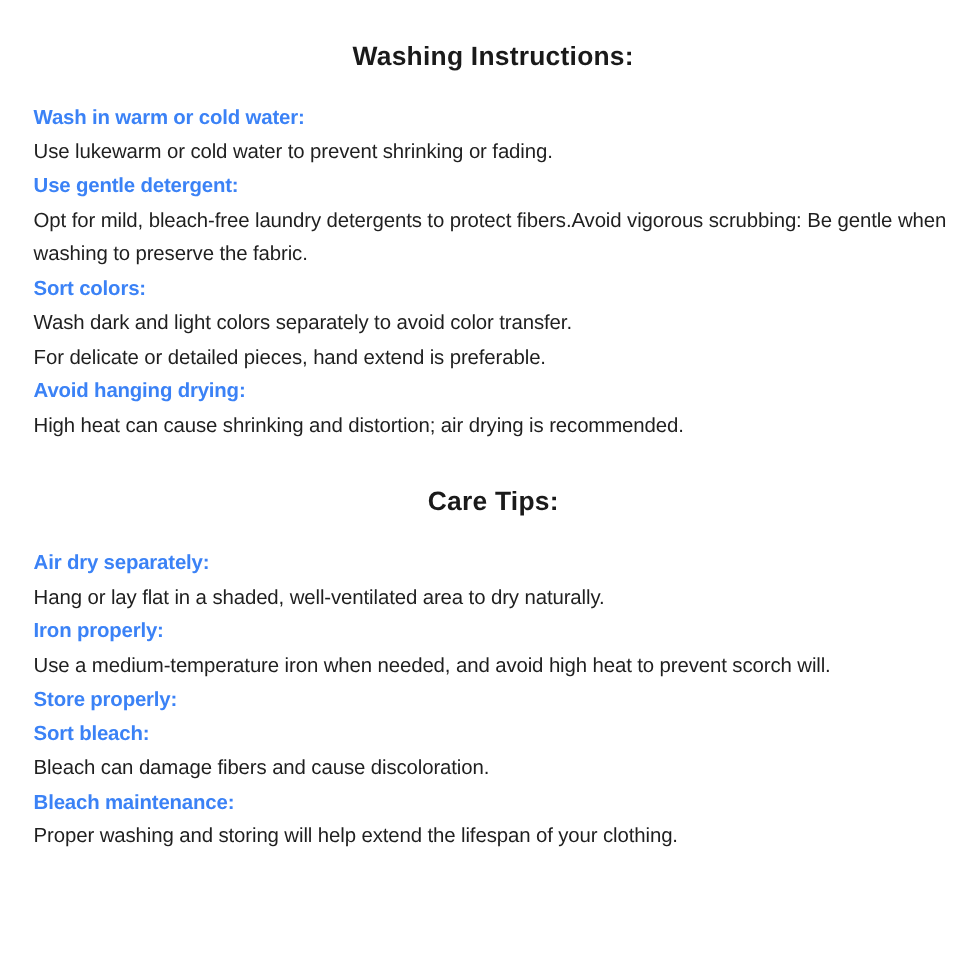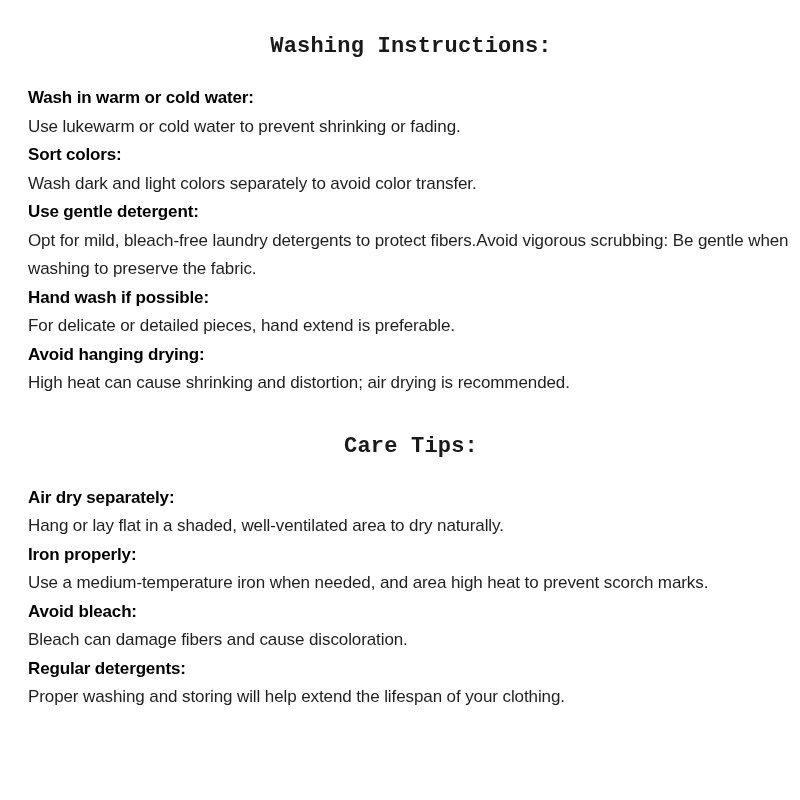--- a/index.html
+++ b/index.html
@@ -25,7 +25,6 @@
     margin: 0 0 22px 0;
     letter-spacing: 0.2px;
     color: #1a1a1a;
-    font-family: Liberation Mono, monospace;
   }
   section.instruction-section + section.instruction-section h1.section-heading {
     margin-top: 34px;

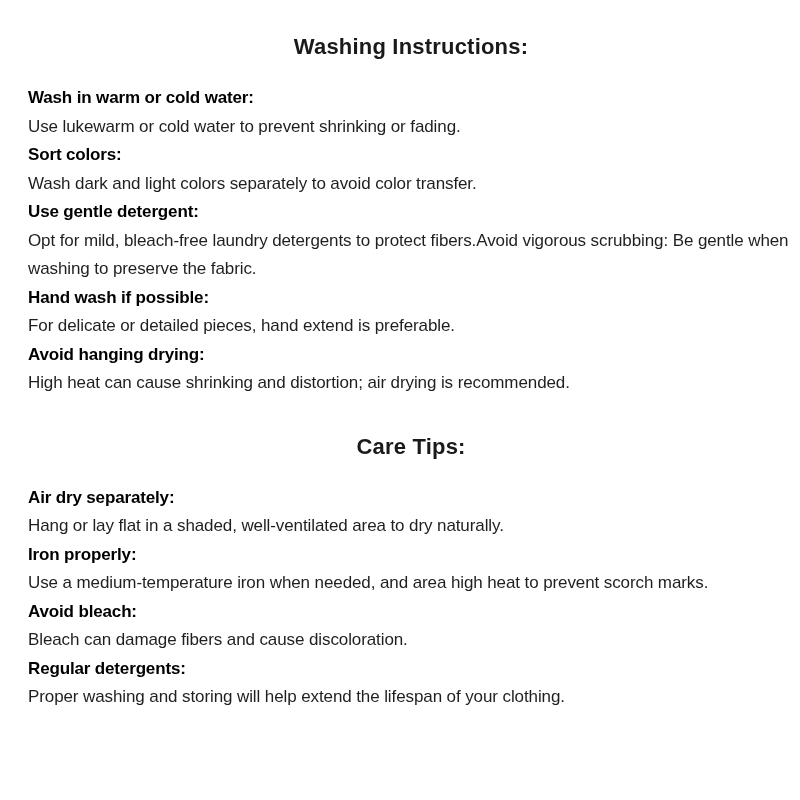--- a/index.html
+++ b/index.html
@@ -38,7 +38,7 @@
   .items p.item-label {
     font-weight: 700;
     letter-spacing: -0.15px;
-    color: #000000;
+    color: #3b82f6;
   }
 </style>
 </head>

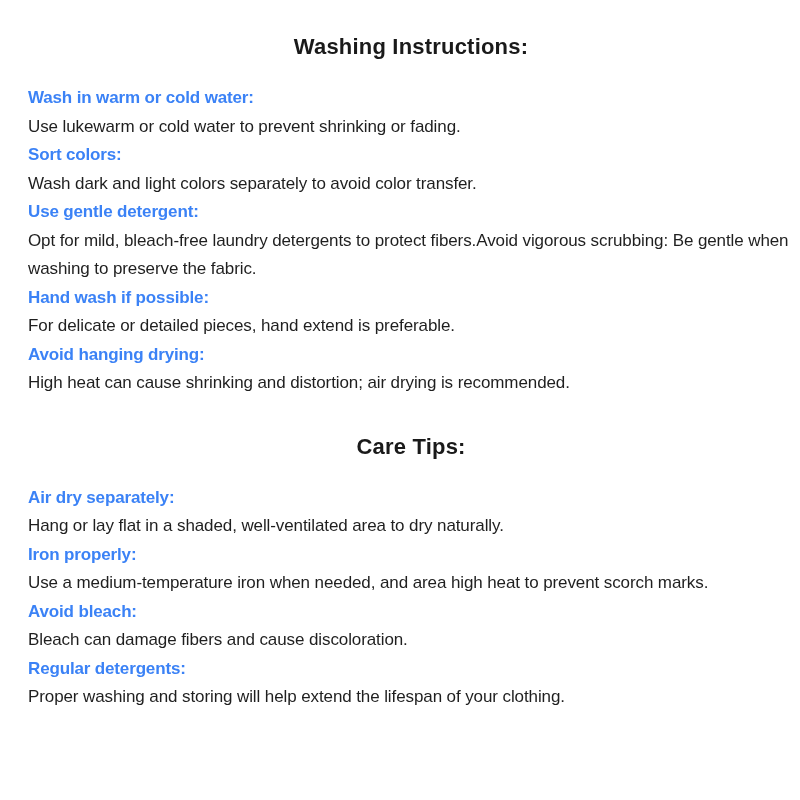--- a/index.html
+++ b/index.html
@@ -54,13 +54,13 @@
   </div>
 
   <div class="instruction-item">
-    <p class="item-label">Sort colors:</p>
-    <p class="item-text">Wash dark and light colors separately to avoid color transfer.</p>
+    <p class="item-label">Use gentle detergent:</p>
+    <p class="item-text">Opt for mild, bleach-free laundry detergents to protect fibers.Avoid vigorous scrubbing: Be gentle when washing to preserve the fabric.</p>
   </div>
 
   <div class="instruction-item">
-    <p class="item-label">Use gentle detergent:</p>
-    <p class="item-text">Opt for mild, bleach-free laundry detergents to protect fibers.Avoid vigorous scrubbing: Be gentle when washing to preserve the fabric.</p>
+    <p class="item-label">Sort colors:</p>
+    <p class="item-text">Wash dark and light colors separately to avoid color transfer.</p>
   </div>
 
   <div class="instruction-item">

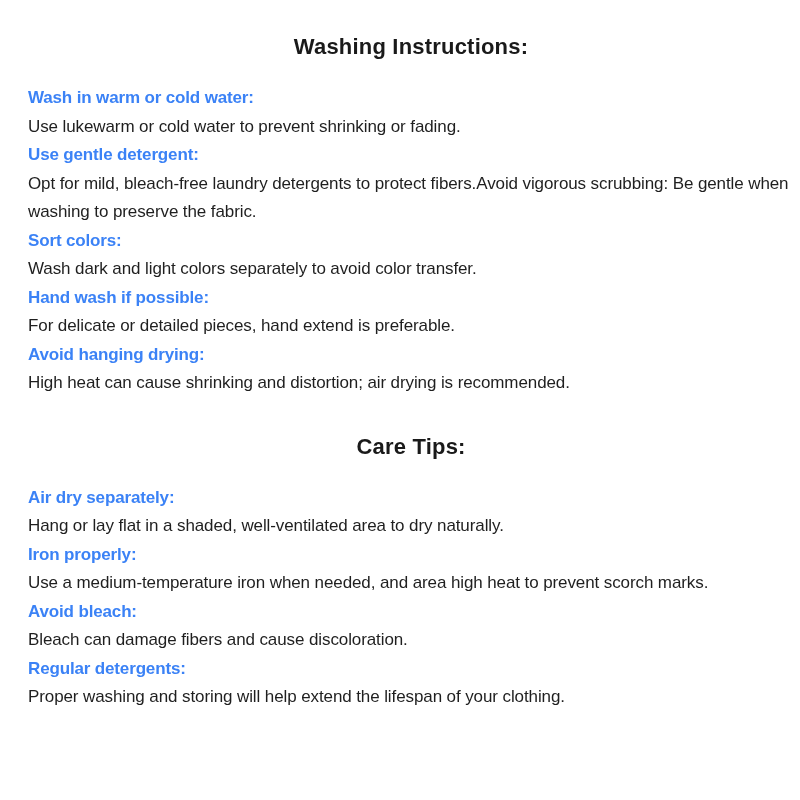--- a/index.html
+++ b/index.html
@@ -64,7 +64,6 @@
   </div>
 
   <div class="instruction-item">
-    <p class="item-label">Hand wash if possible:</p>
     <p class="item-text">For delicate or detailed pieces, hand extend is preferable.</p>
   </div>
 

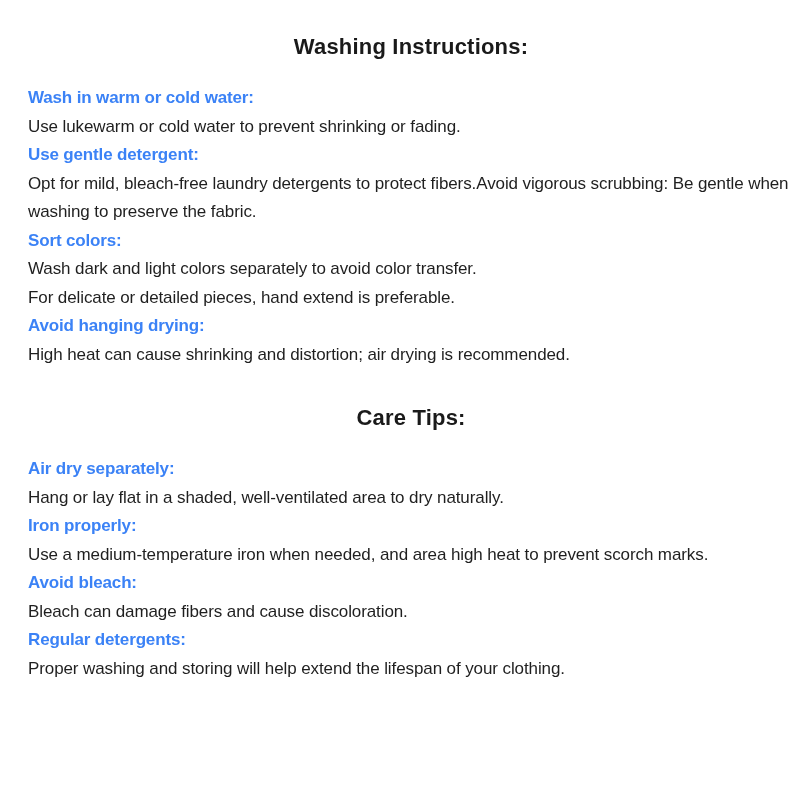--- a/index.html
+++ b/index.html
@@ -84,7 +84,7 @@
 
   <div class="instruction-item">
     <p class="item-label">Iron properly:</p>
-    <p class="item-text">Use a medium-temperature iron when needed, and area high heat to prevent scorch marks.</p>
+    <p class="item-text">Use a medium-temperature iron when needed, and avoid high heat to prevent scorch will.</p>
   </div>
 
   <div class="instruction-item">

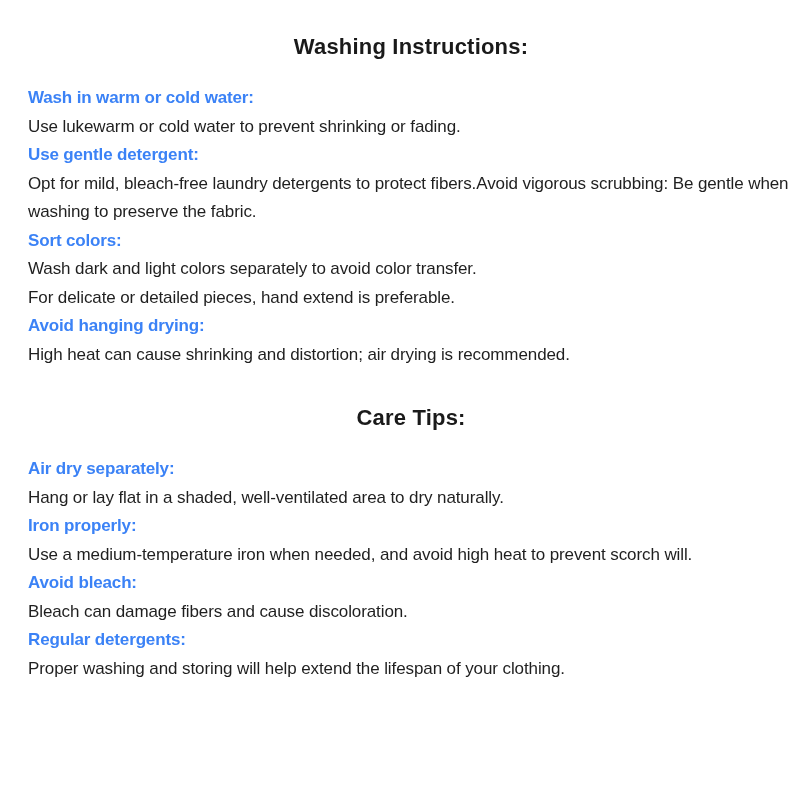--- a/index.html
+++ b/index.html
@@ -88,6 +88,7 @@
   </div>
 
   <div class="instruction-item">
+    <p class="item-label">Store properly:</p>
   </div>
 
   <div class="instruction-item">

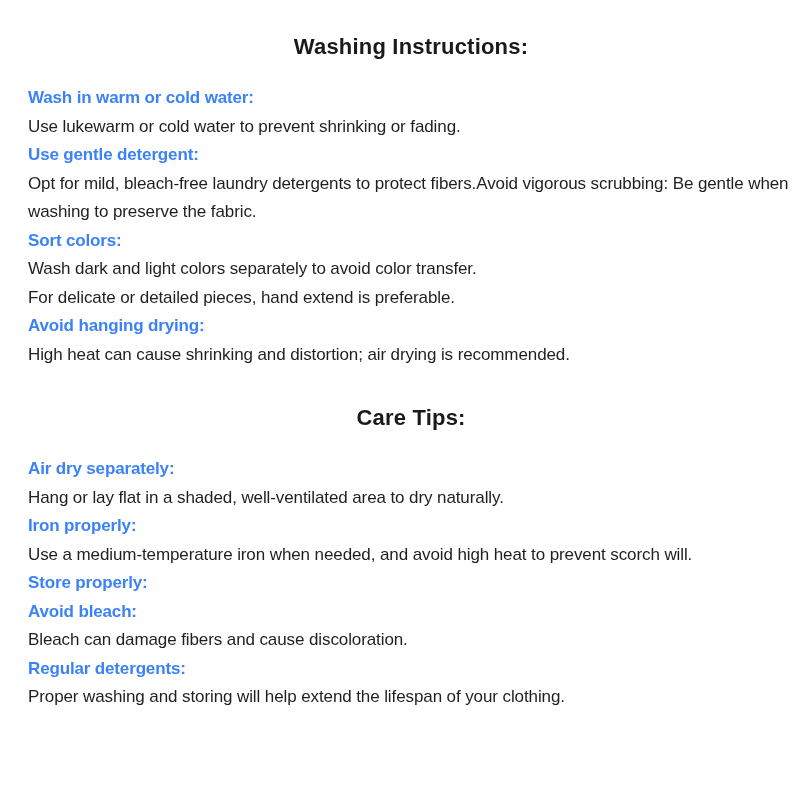--- a/index.html
+++ b/index.html
@@ -92,7 +92,7 @@
   </div>
 
   <div class="instruction-item">
-    <p class="item-label">Avoid bleach:</p>
+    <p class="item-label">Sort bleach:</p>
     <p class="item-text">Bleach can damage fibers and cause discoloration.</p>
   </div>
 

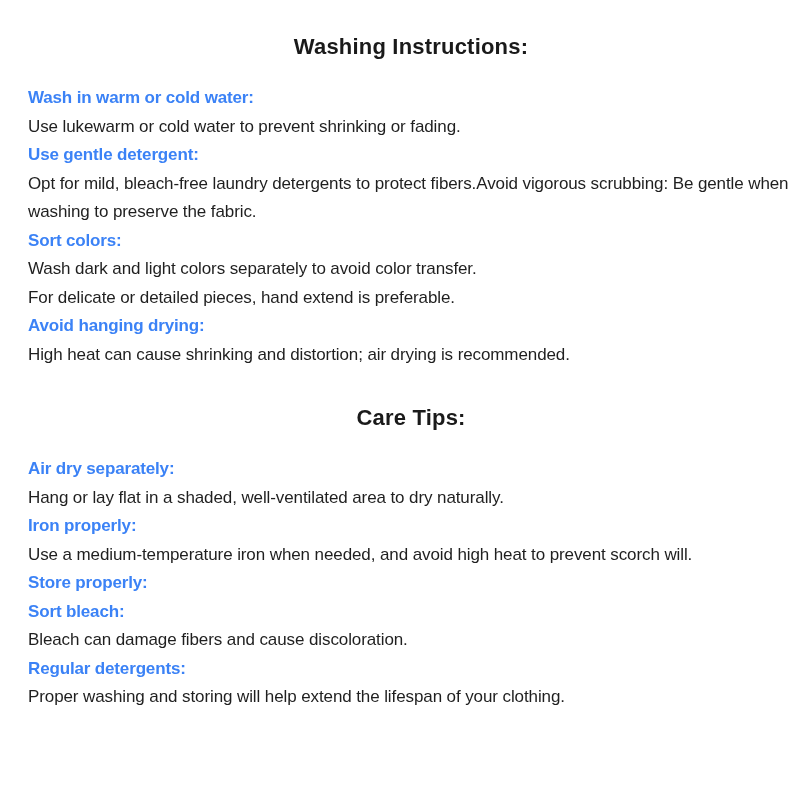--- a/index.html
+++ b/index.html
@@ -97,7 +97,7 @@
   </div>
 
   <div class="instruction-item">
-    <p class="item-label">Regular detergents:</p>
+    <p class="item-label">Bleach maintenance:</p>
     <p class="item-text">Proper washing and storing will help extend the lifespan of your clothing.</p>
   </div>
 </div>

